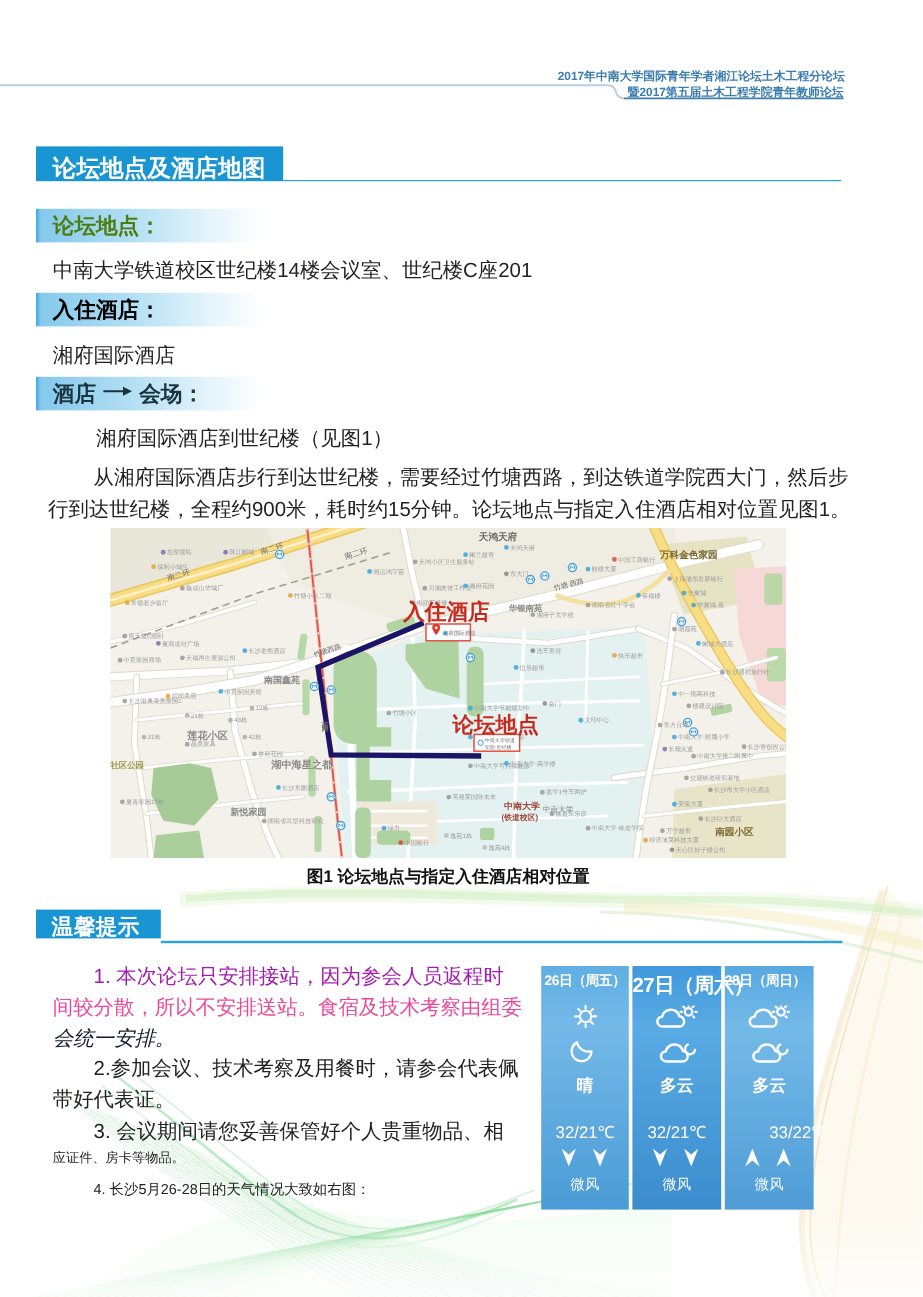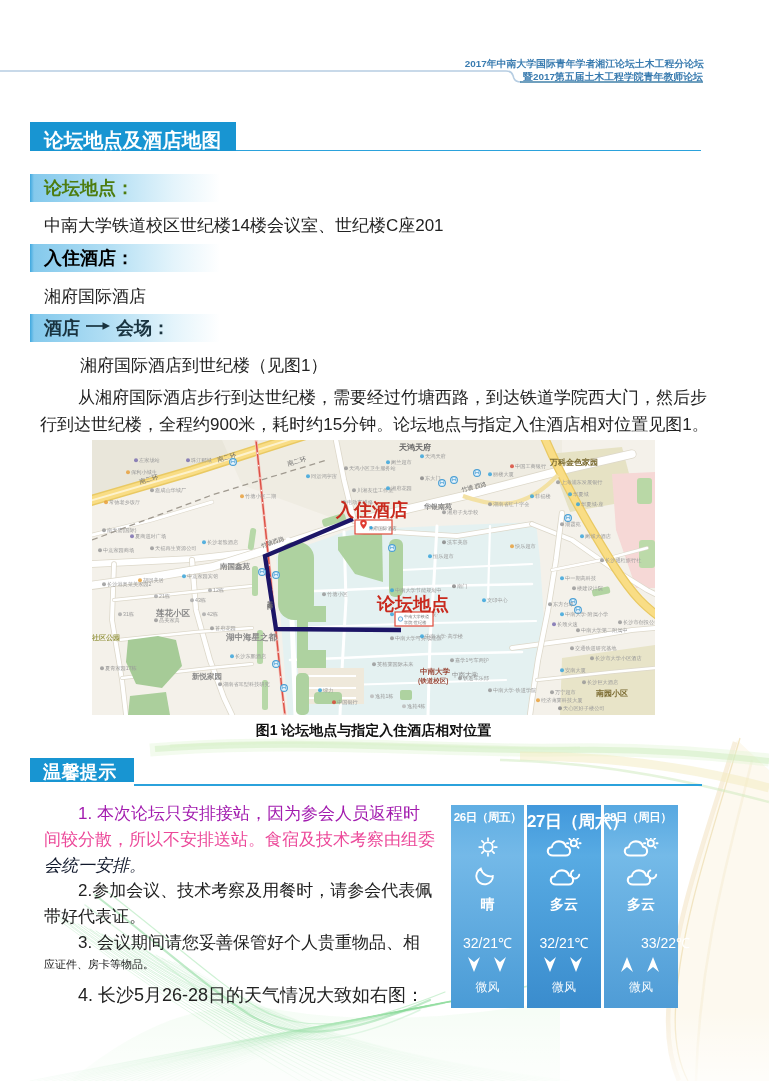--- a/index.html
+++ b/index.html
@@ -529,7 +529,7 @@
 
 <div class="abs cjk" style="left:44px;top:957px;font-size:11px;color:#222;">应证件、房卡等物品。</div>
 
-<div class="abs cjk" style="left:78px;top:983px;font-size:18px;color:#222;">4. 长沙5月26-28日的天气情况大致如右图：</div>
+<div class="abs cjk" style="left:78px;top:983px;font-size:12px;color:#222;">4. 长沙5月26-28日的天气情况大致如右图：</div>
 
 <div class="abs" style="left:451px;top:805px;width:73px;height:203px;background:linear-gradient(#60aee3 0%,#74b9e8 25%,#4a9bd6 100%);"></div>
 

